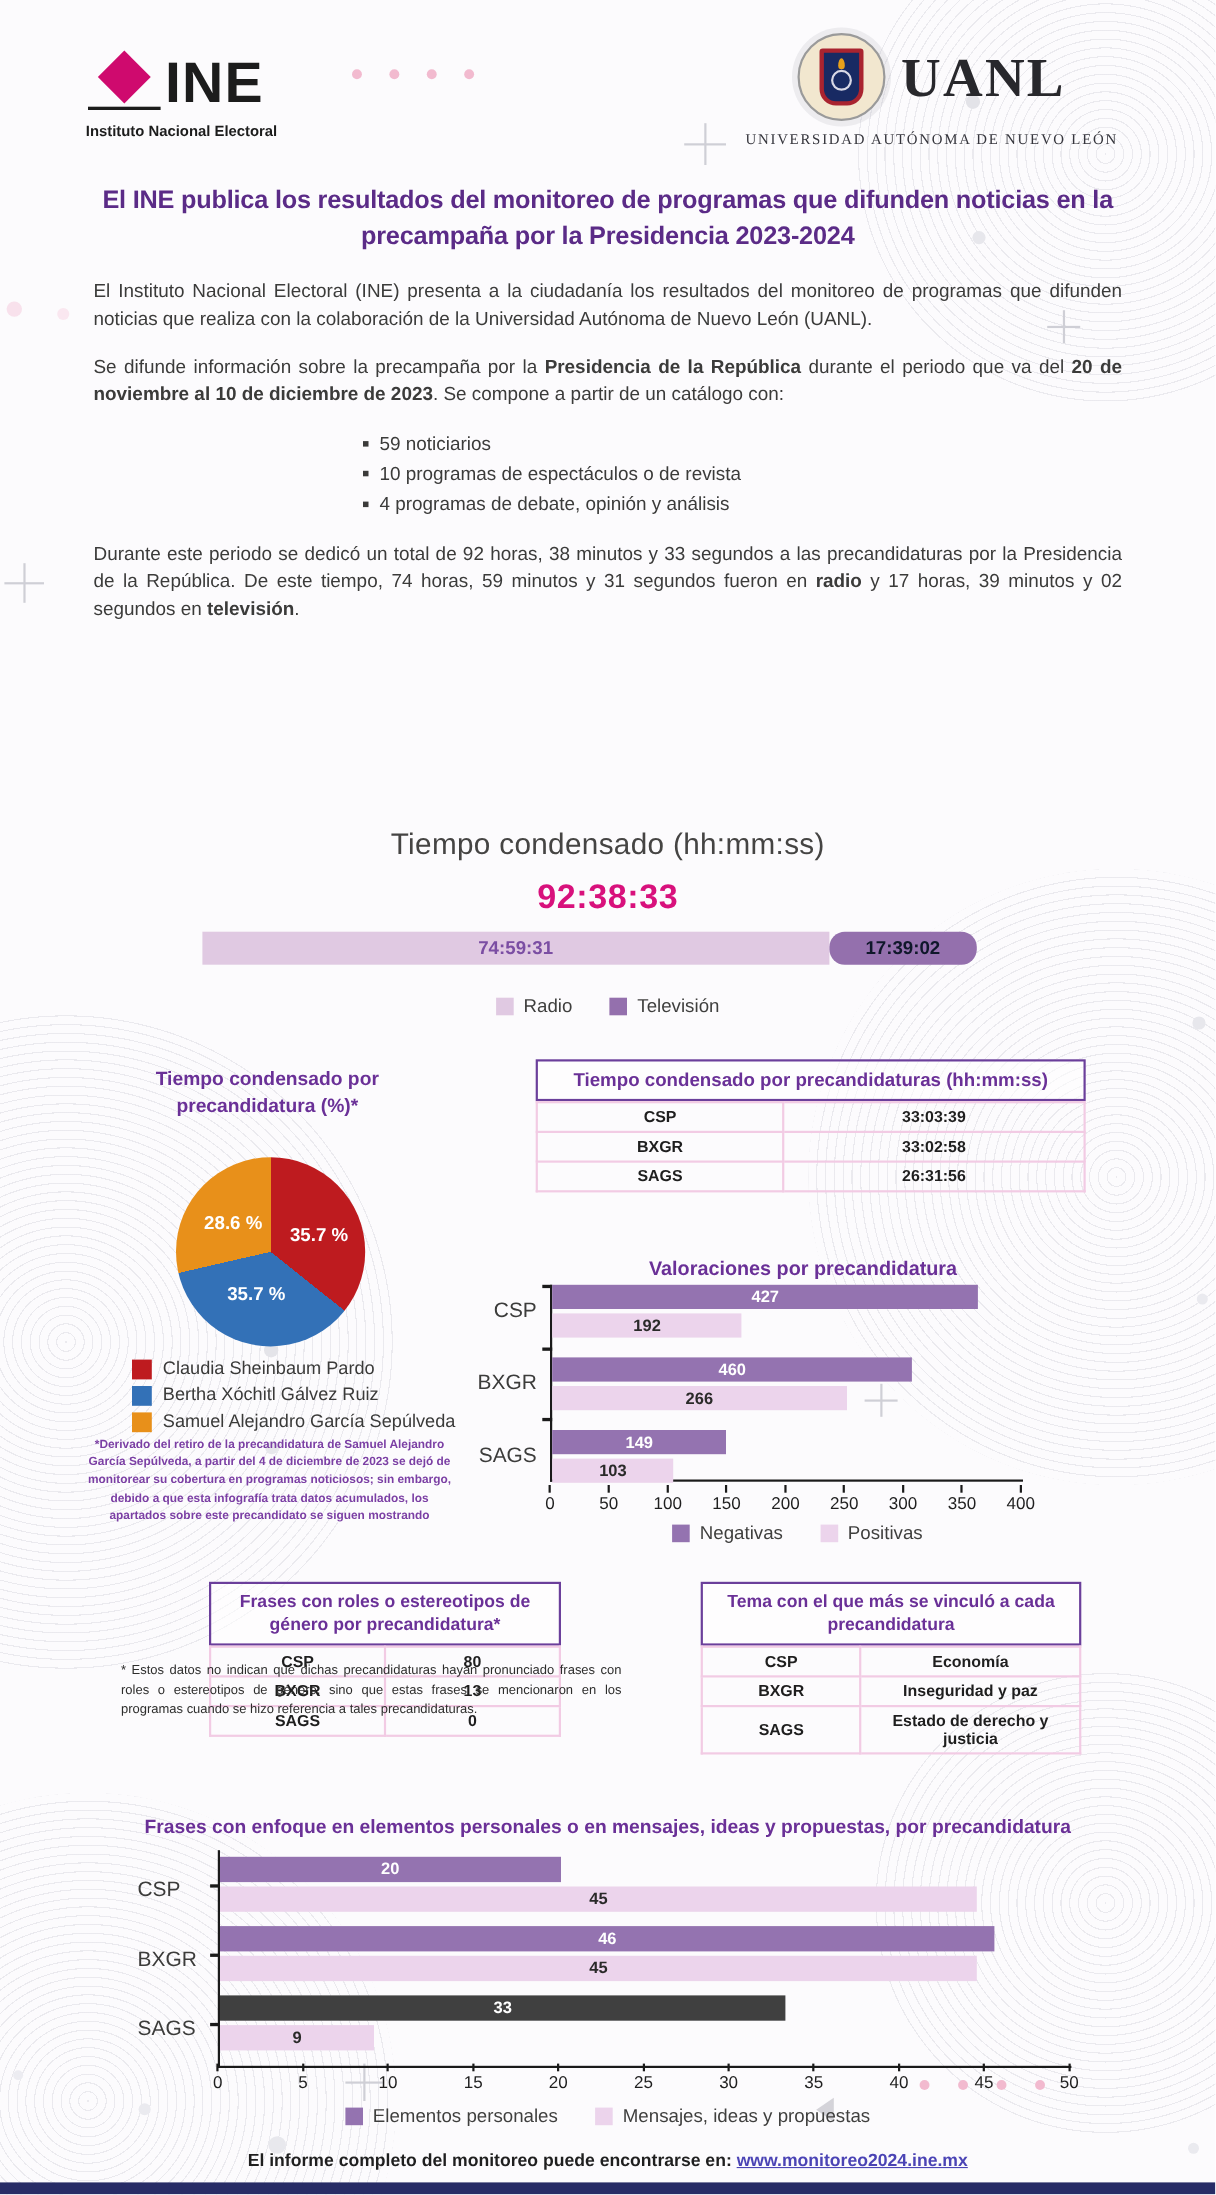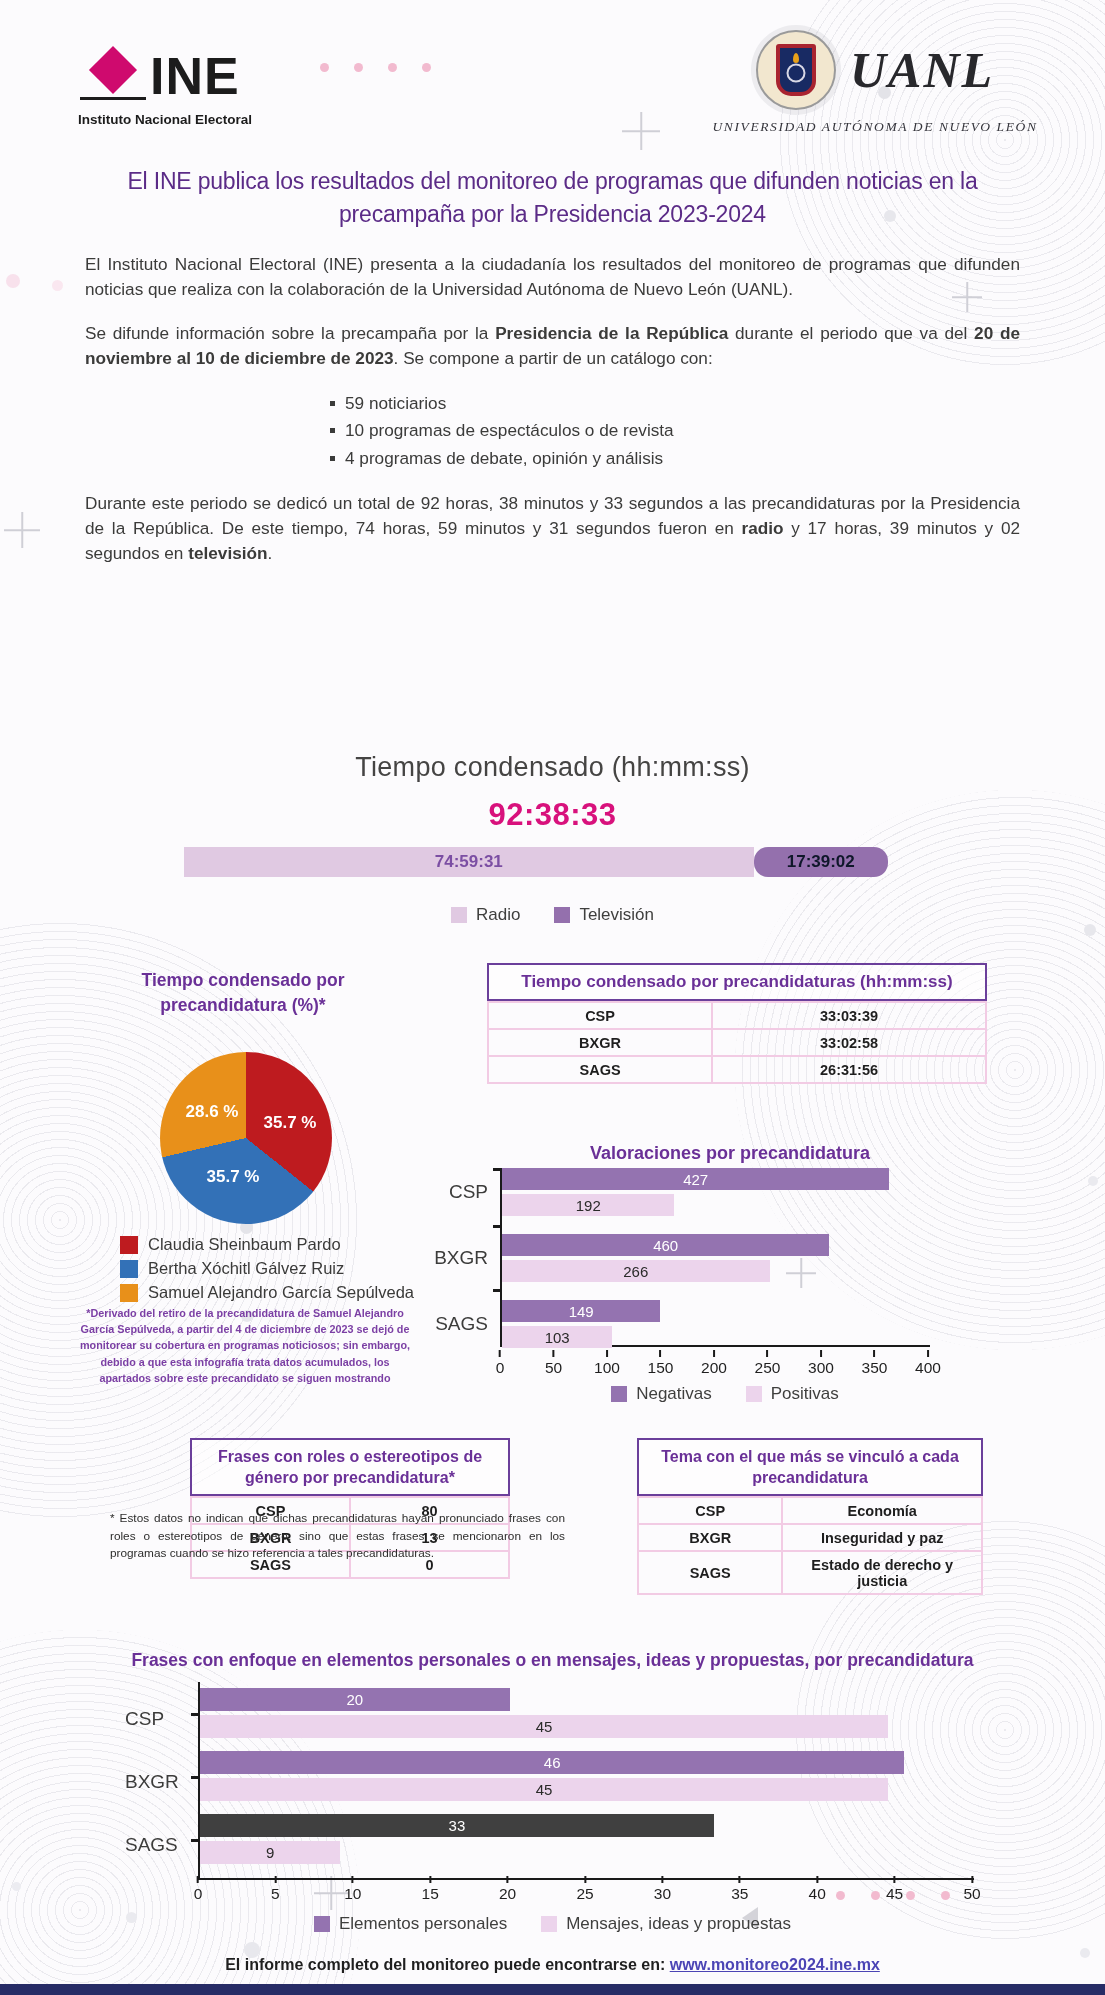--- a/index.html
+++ b/index.html
@@ -31,7 +31,7 @@
   .ine-text{font-size:52px;font-weight:800;letter-spacing:1px;color:#1c1c1c;line-height:1;}
   .ine-sub{font-weight:700;font-size:13.5px;color:#1c1c1c;margin-top:4px;}
 
-  .uanl{position:absolute;left:710px;top:30px;width:330px;display:flex;flex-direction:column;align-items:center;font-style:italic;}
+  .uanl{position:absolute;left:682px;top:30px;width:330px;display:flex;flex-direction:column;align-items:center;}
   .uanl-row{display:flex;align-items:center;gap:14px;}
   .uanl-seal{position:relative;width:76px;height:76px;border-radius:50%;background:#f2e7cf;border:2px solid #9a9a9a;
              box-shadow:0 0 0 5px rgba(190,190,200,.25);}

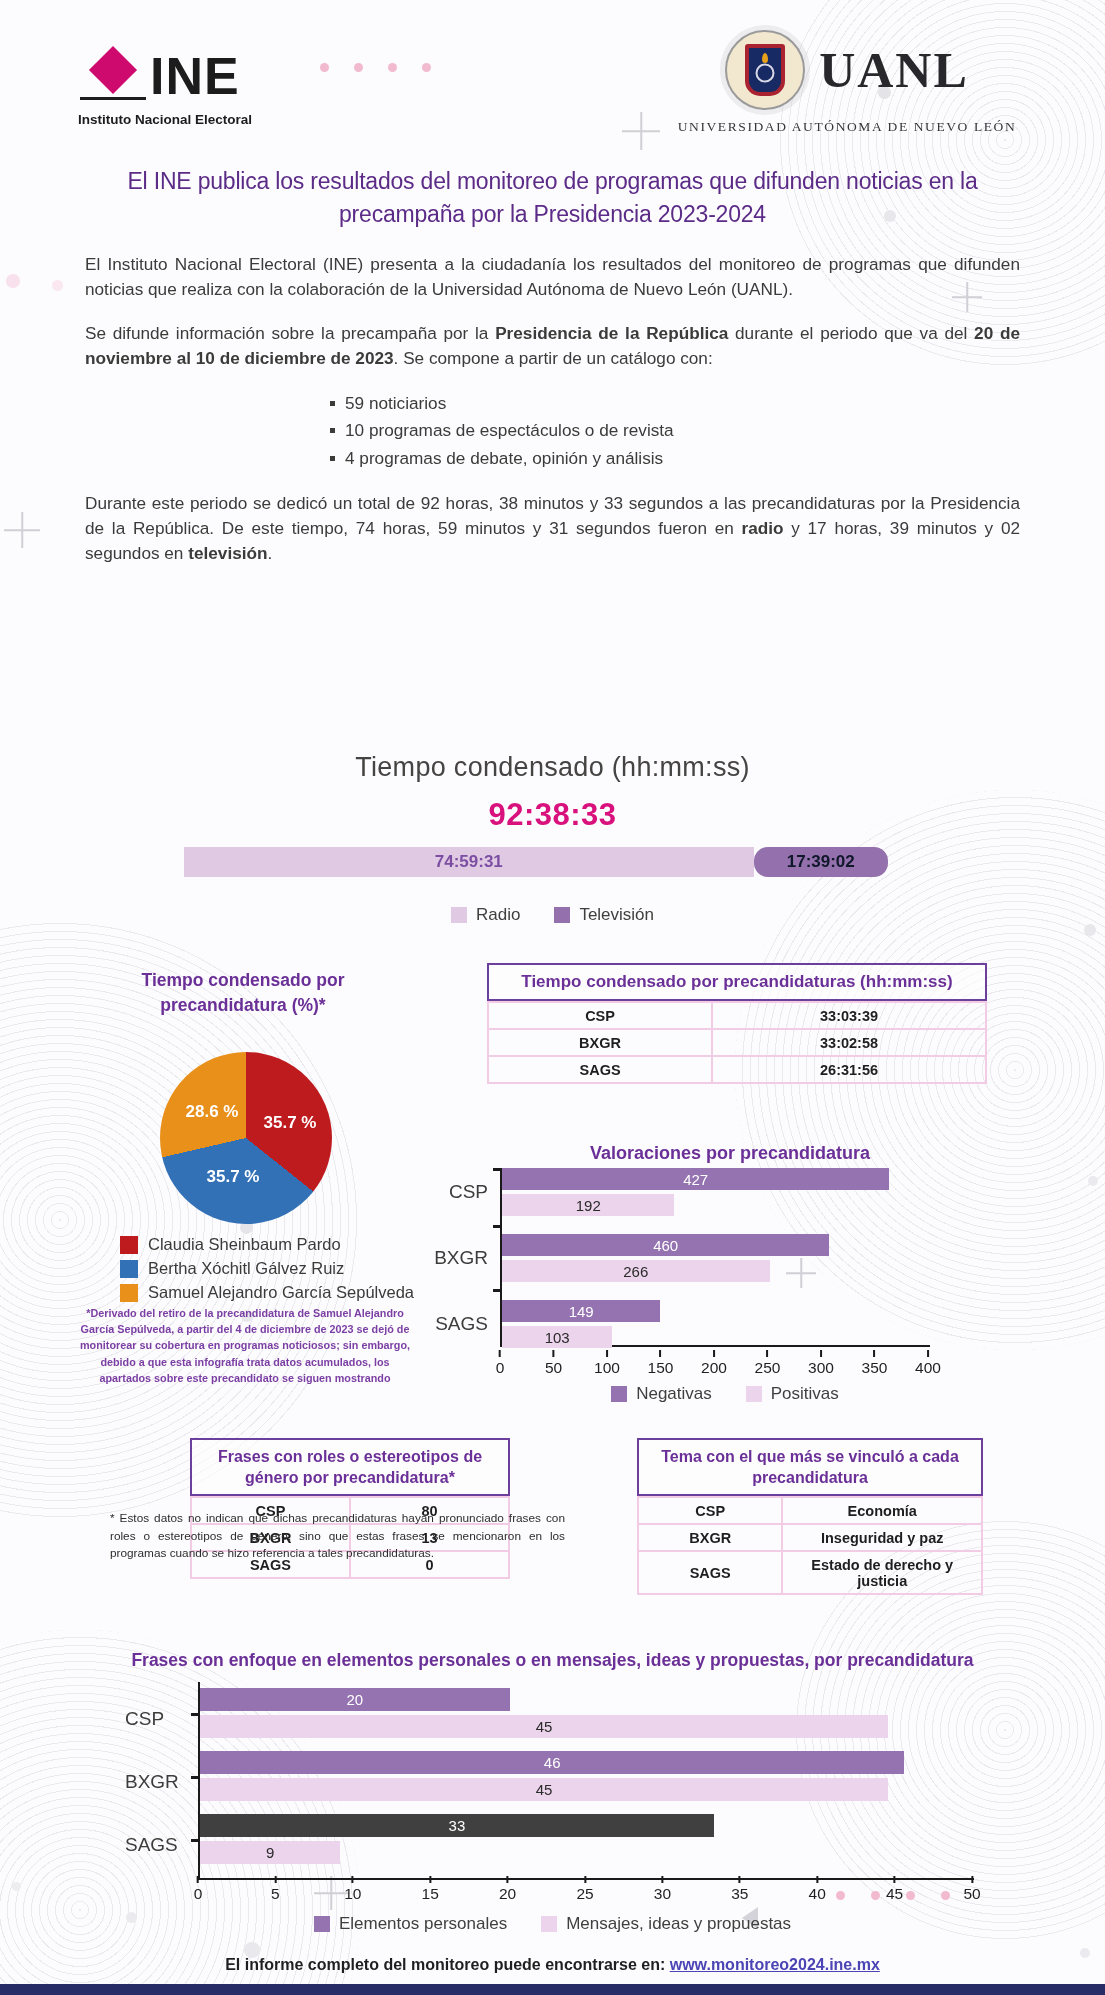--- a/index.html
+++ b/index.html
@@ -46,7 +46,7 @@
 
   
   .main-title{position:absolute;left:90px;top:150px;width:925px;text-align:center;
-              font-size:23px;font-weight:400;color:#5b2b87;line-height:1.42;letter-spacing:-.2px;}
+              font-size:23px;font-weight:700;color:#5b2b87;line-height:1.42;letter-spacing:-.2px;}
   .intro{position:absolute;left:85px;top:252px;width:935px;font-size:17.2px;line-height:1.45;text-align:justify;color:#3b3b3a;}
   .intro p{margin:0 0 19px 0;}
   .intro ul{list-style:none;margin:2px 0 19px 245px;padding:0;line-height:1.6;text-align:left;}

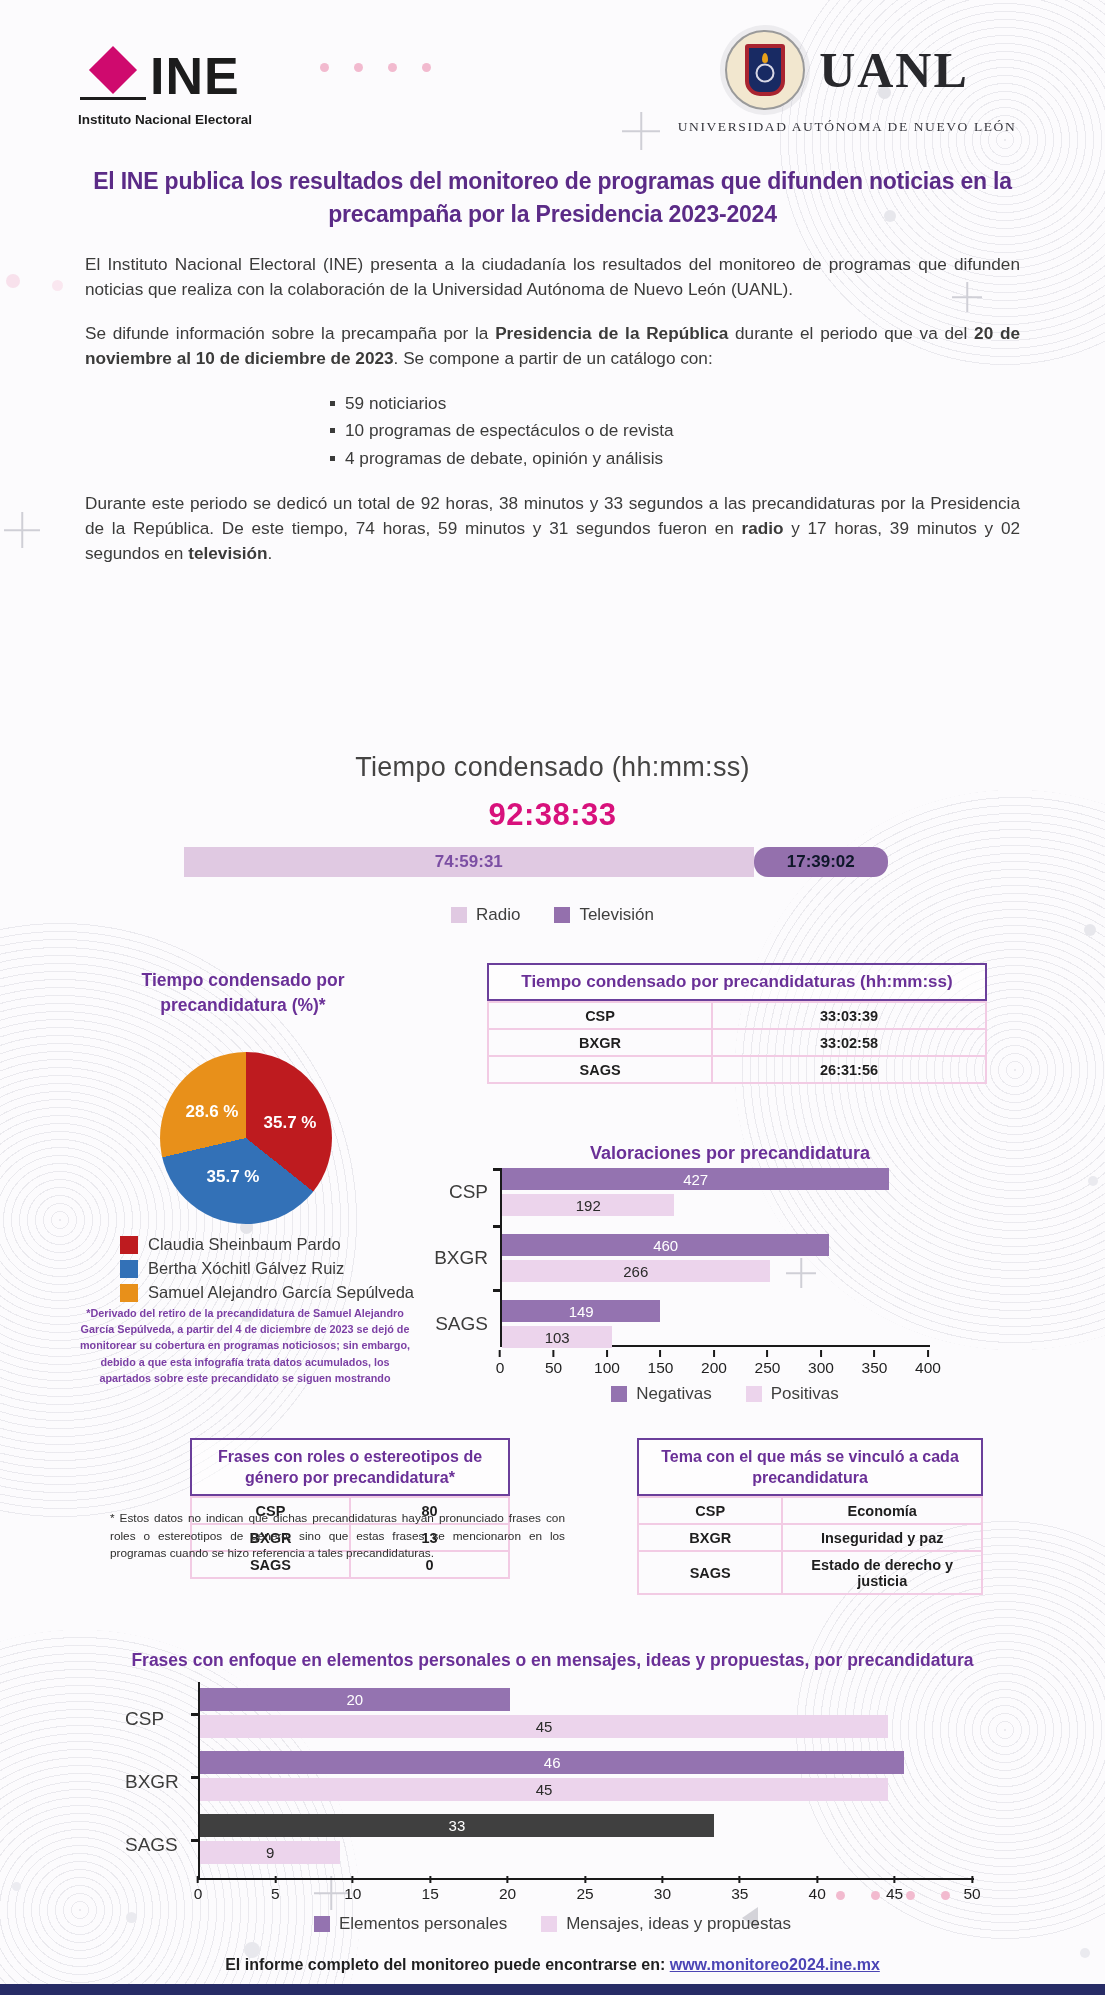--- a/index.html
+++ b/index.html
@@ -101,7 +101,7 @@
   .val-chart{left:500px;top:1168px;width:428px;height:177px;}
   .enf-chart{left:198px;top:1682px;width:774px;height:190px;}
   .bar{position:relative;display:flex;align-items:center;justify-content:center;
-       font-weight:400;font-size:15px;}
+       font-weight:700;font-size:15px;}
   .bar.light{color:#ffffff;}
   .bar.dark{color:#2a2a29;}
   .vgroup{margin-bottom:18px;}

